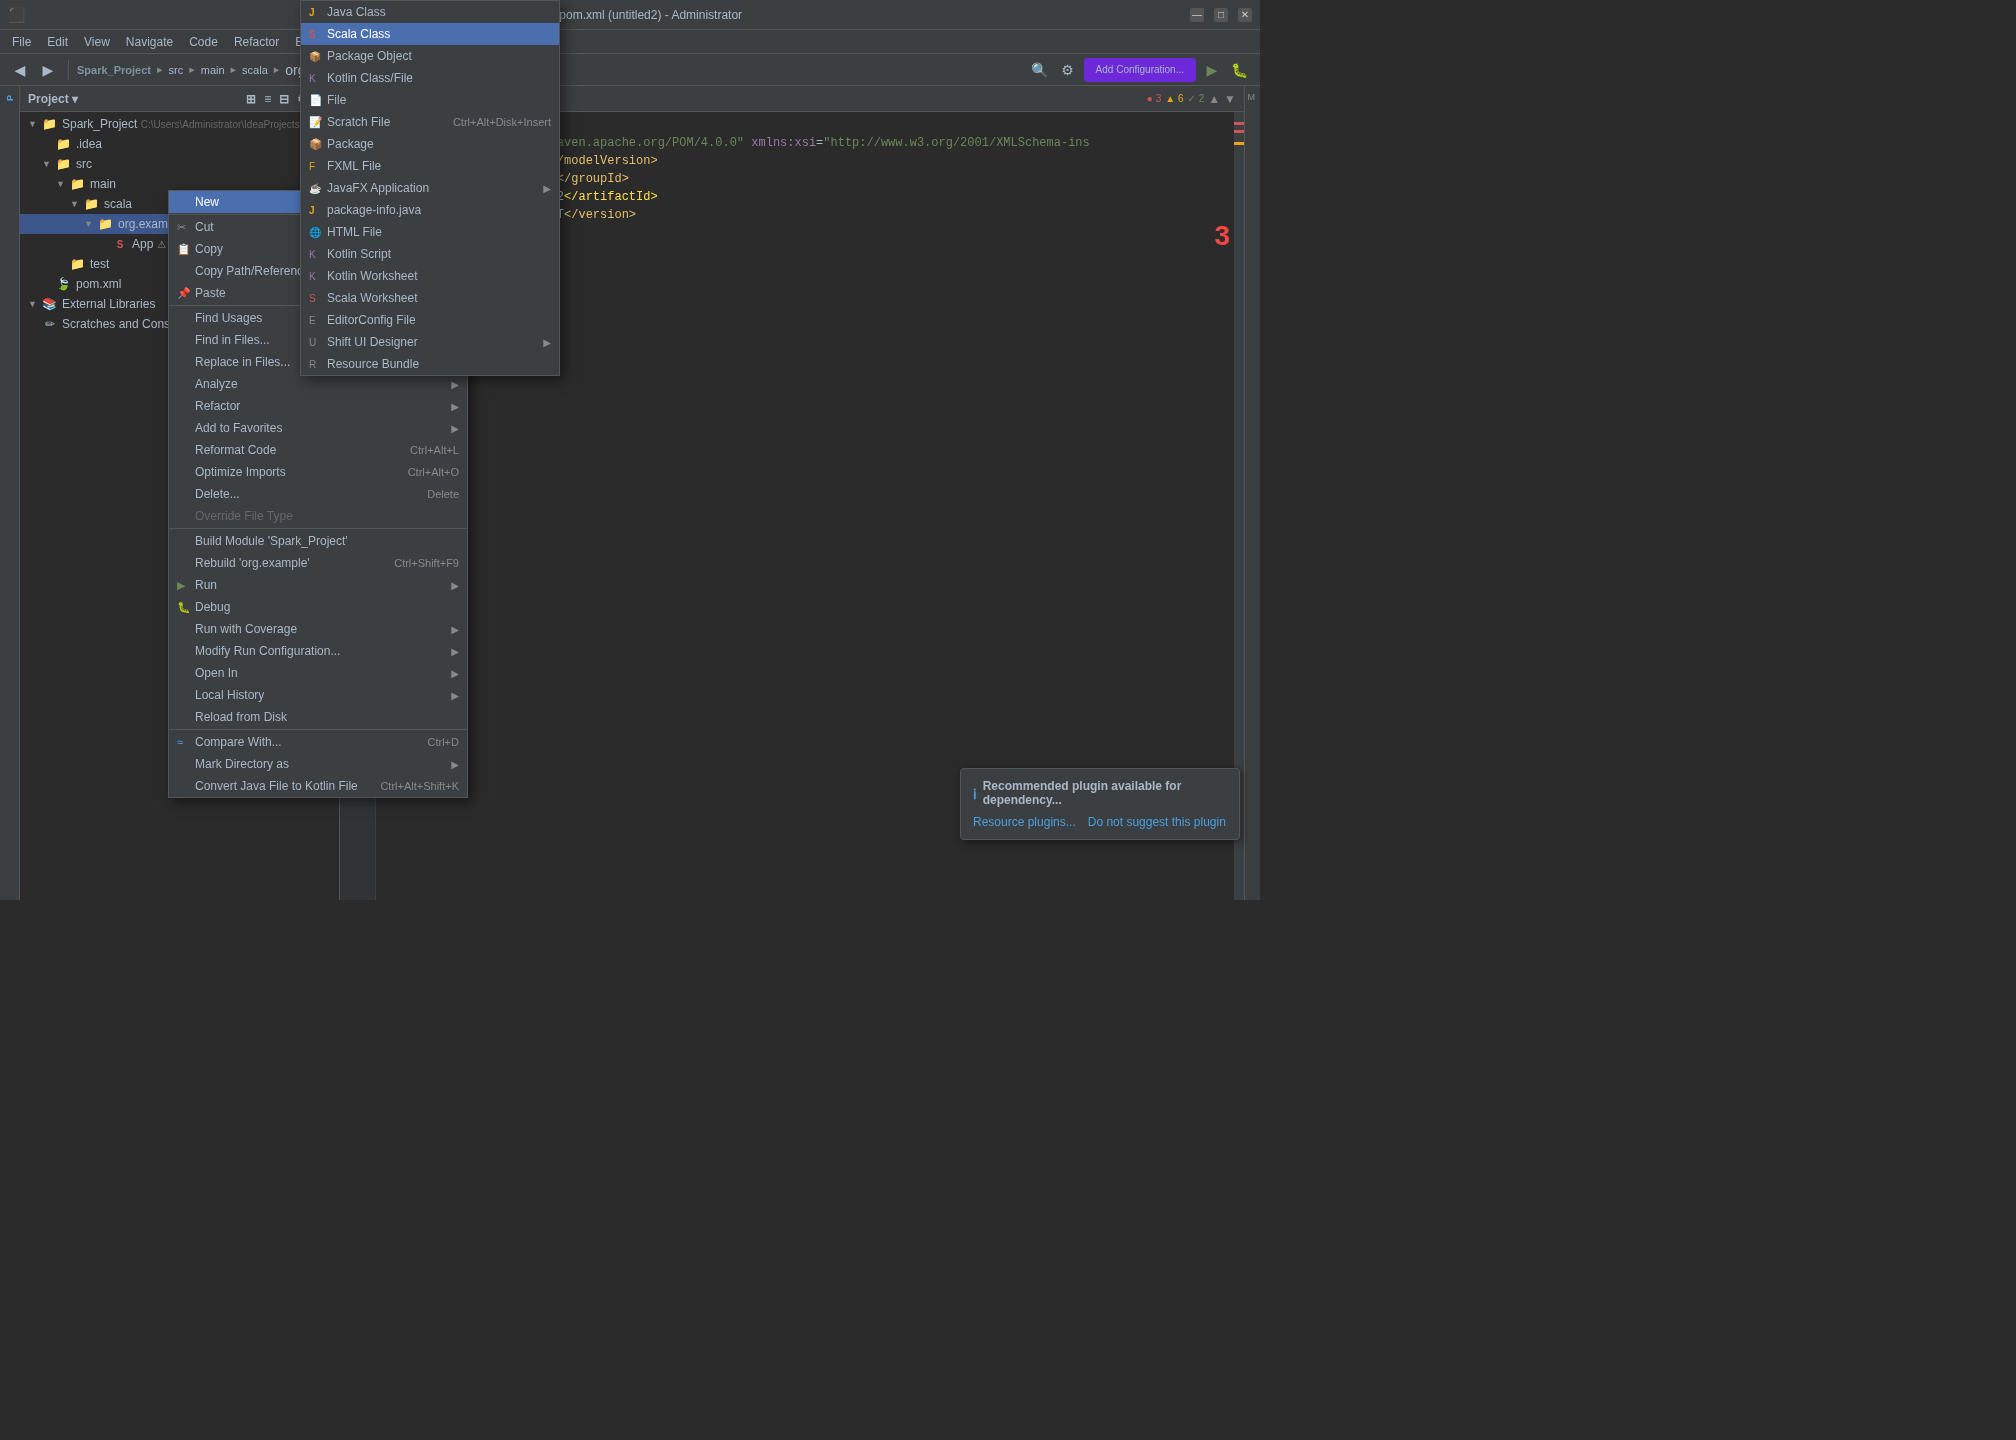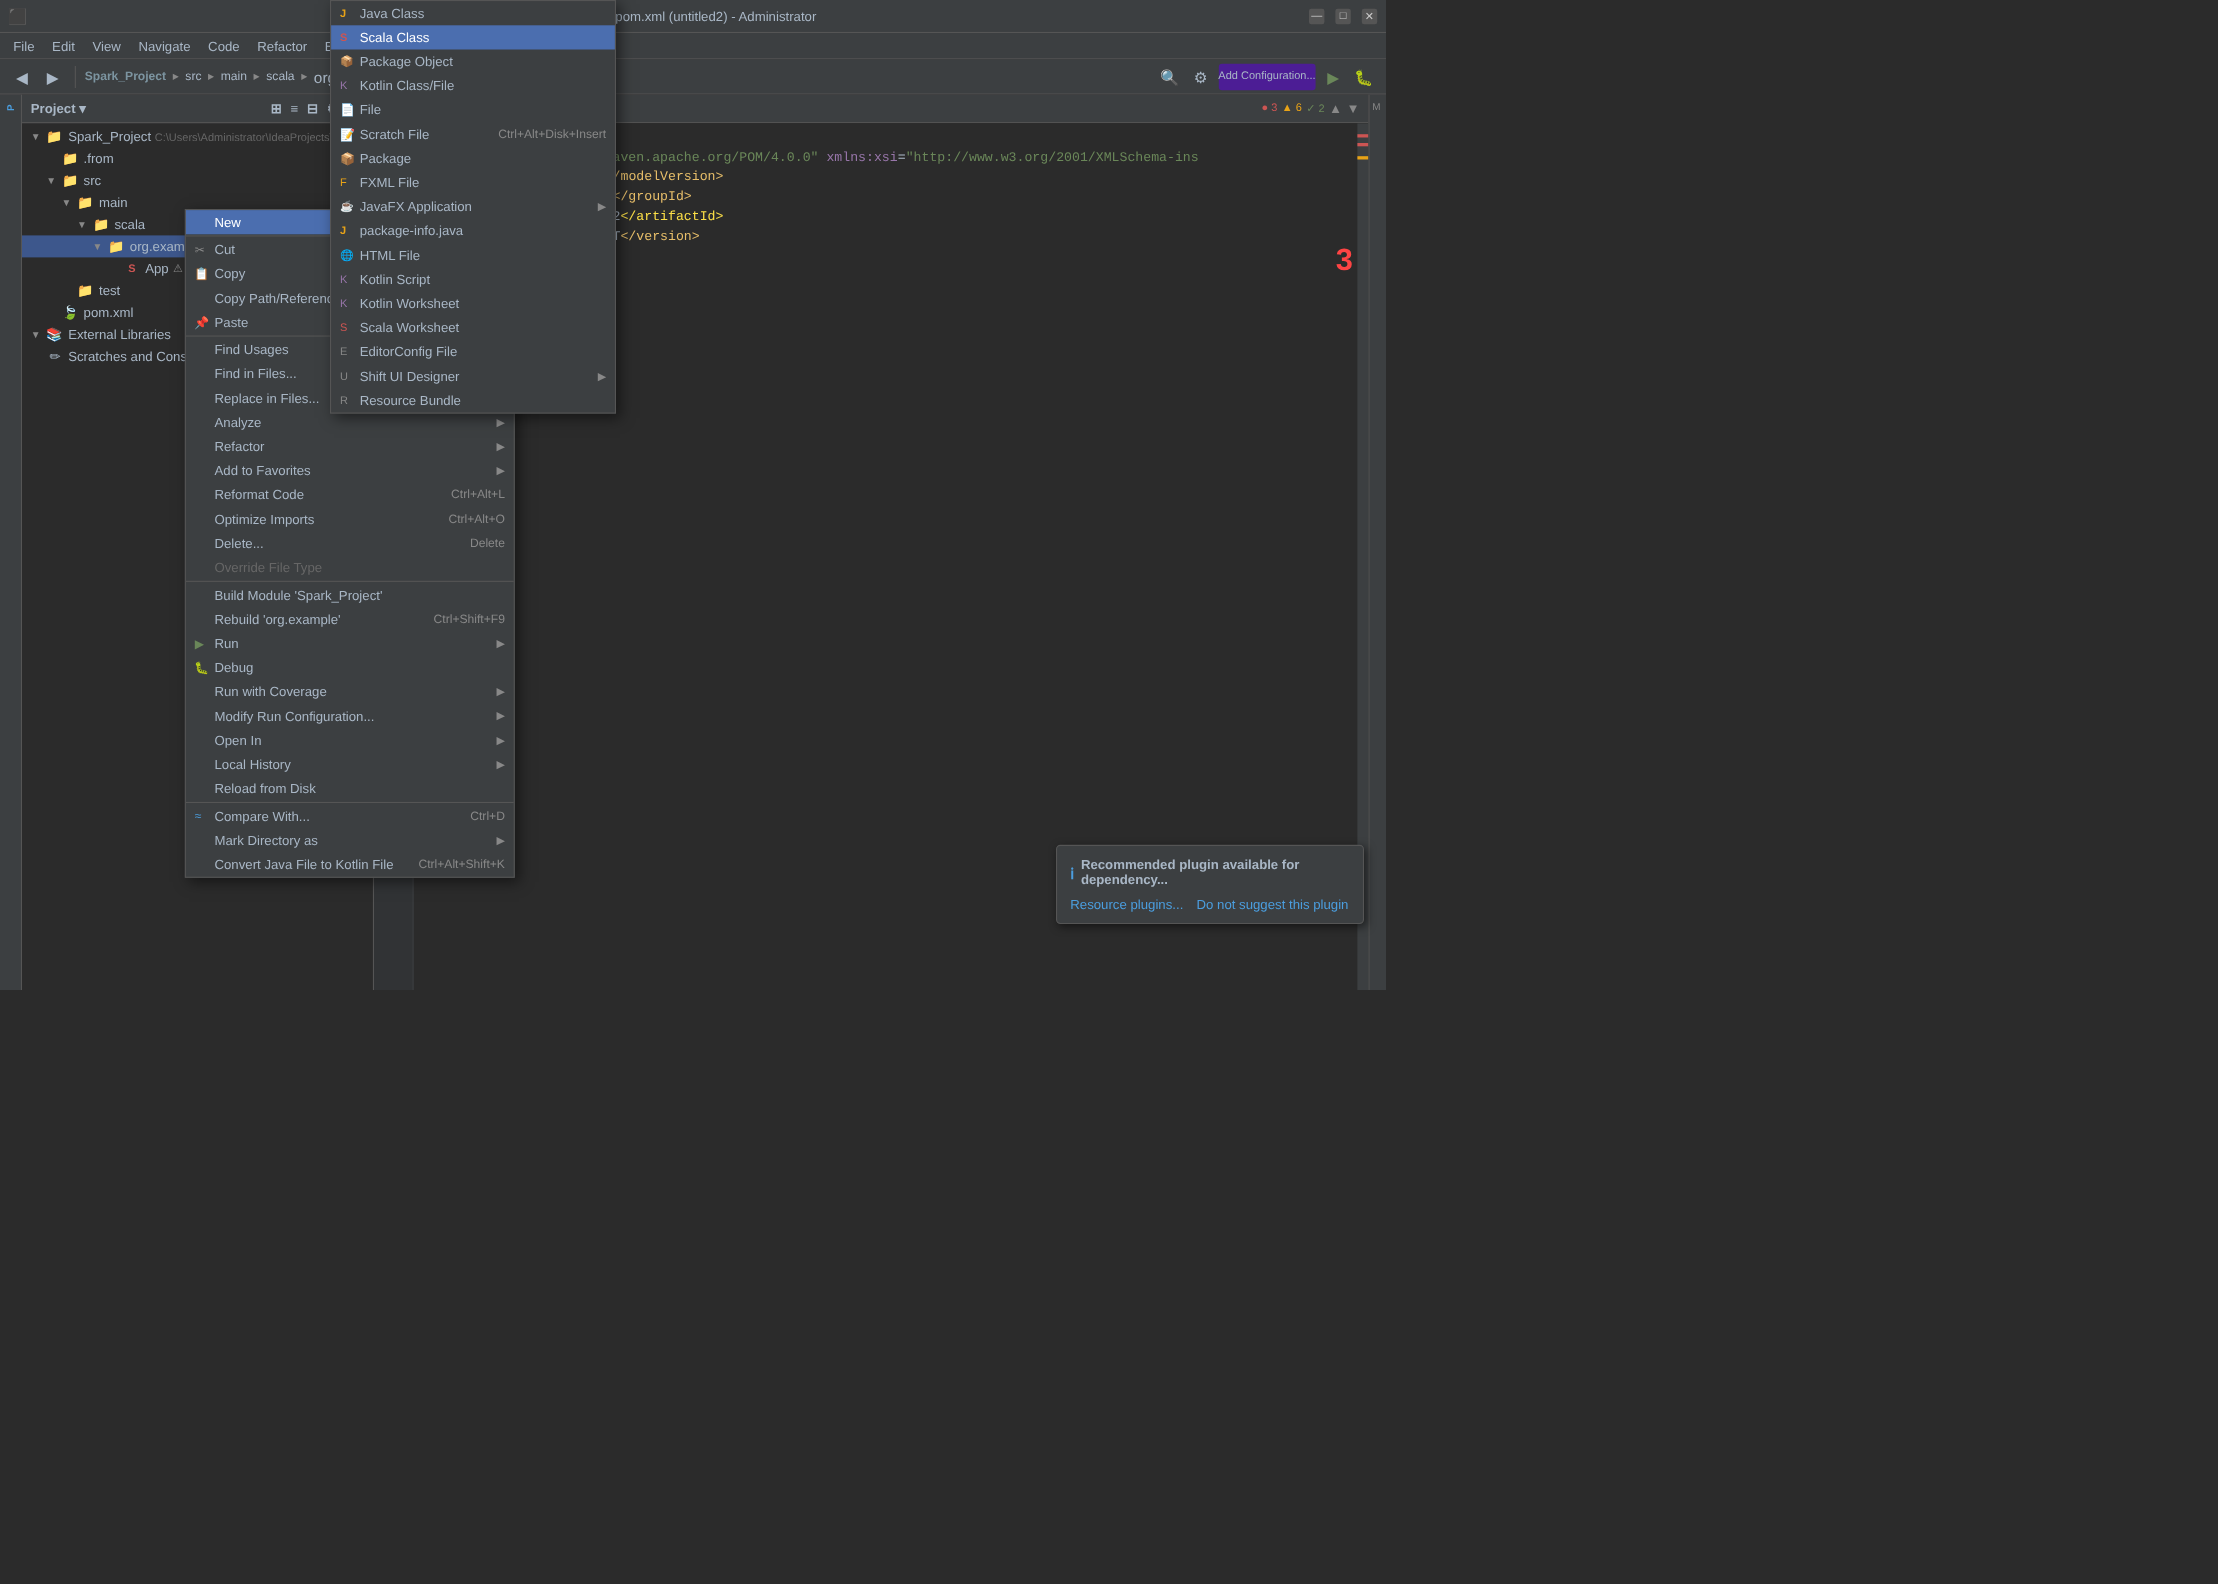--- a/index.html
+++ b/index.html
@@ -369,7 +369,7 @@
   <div style="margin-left:auto; display:flex; gap:4px; align-items:center;">
     <span class="toolbar-btn">🔍</span>
     <span class="toolbar-btn">⚙</span>
-    <span class="toolbar-btn" style="font-size:10px; background:#4c1d95; padding: 2px 0; border-radius:3px; width:auto;">Add Configuration...</span>
+    <span class="toolbar-btn" style="font-size:10px; background:#6d28d9; padding: 2px 12px; border-radius:3px; width:auto;">Add Configuration...</span>
     <span class="toolbar-btn" style="color:#6a8759;">▶</span>
     <span class="toolbar-btn" style="color:#cc5553;">🐛</span>
   </div>

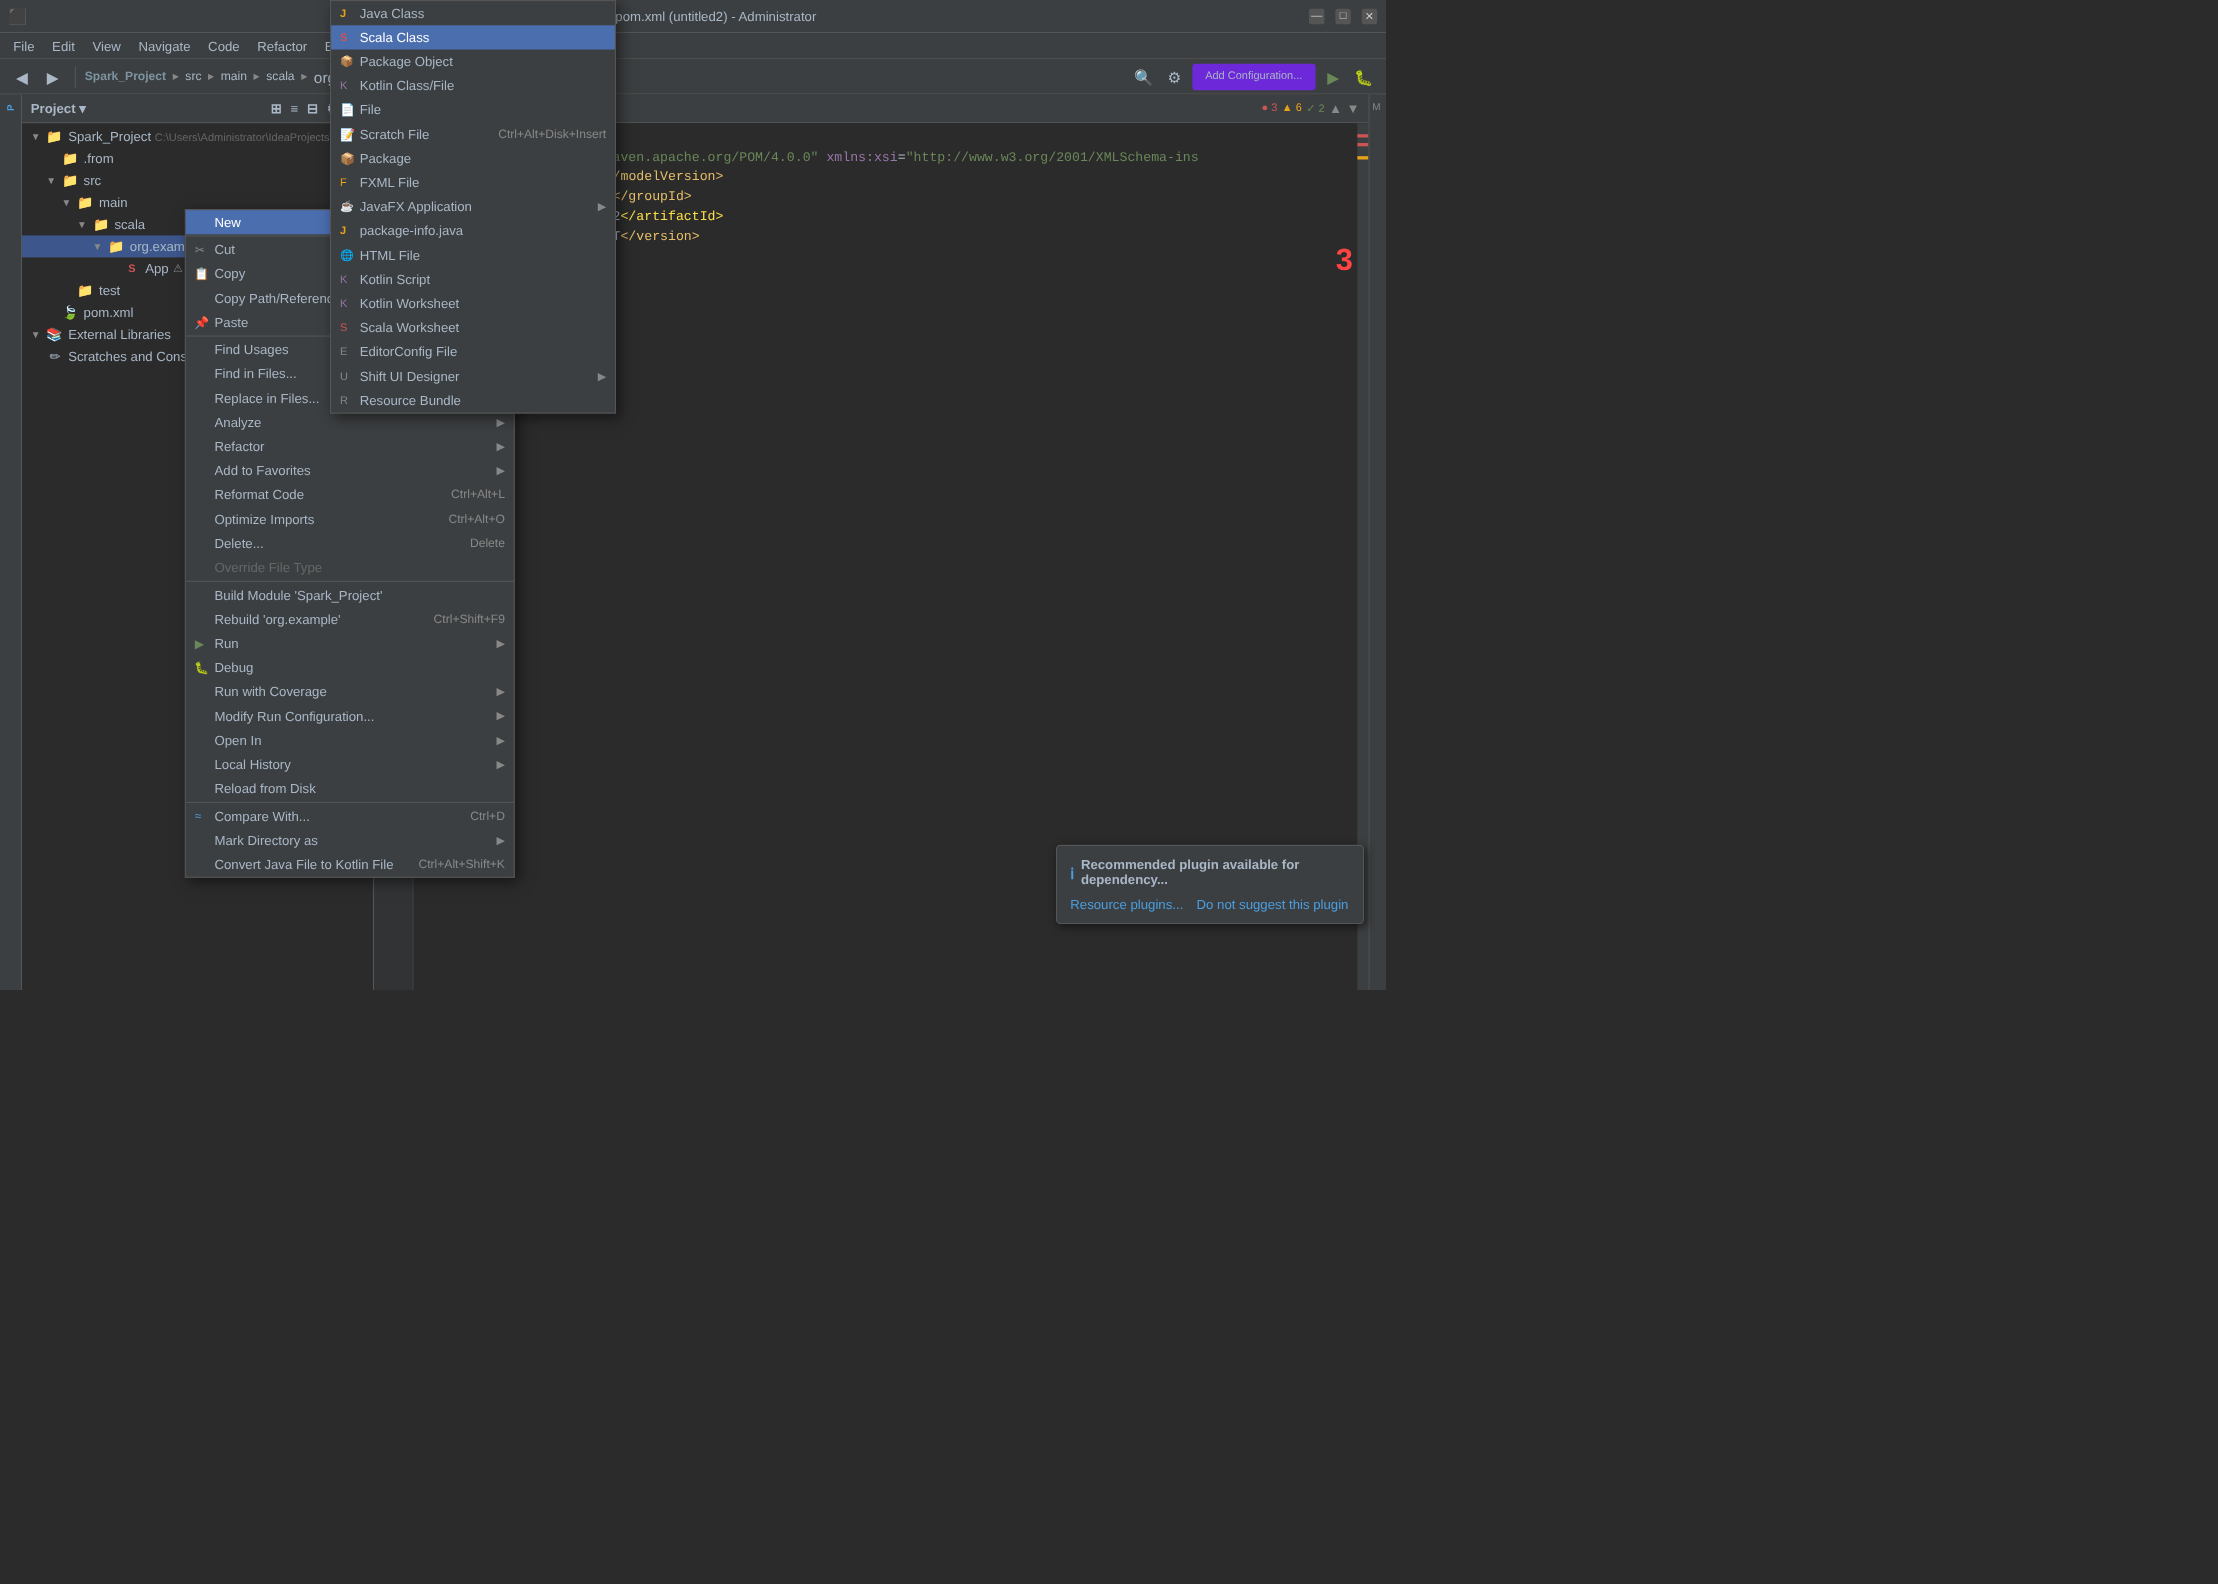--- a/index.html
+++ b/index.html
@@ -403,7 +403,7 @@
         <div class="tree-item" style="padding-left:22px;">
           <span class="tree-arrow"> </span>
           <span class="tree-icon icon-folder">📁</span>
-          <span class="tree-label">.from</span>
+          <span class="tree-label">.idea</span>
         </div>
         <div class="tree-item" style="padding-left:22px;">
           <span class="tree-arrow">▼</span>

